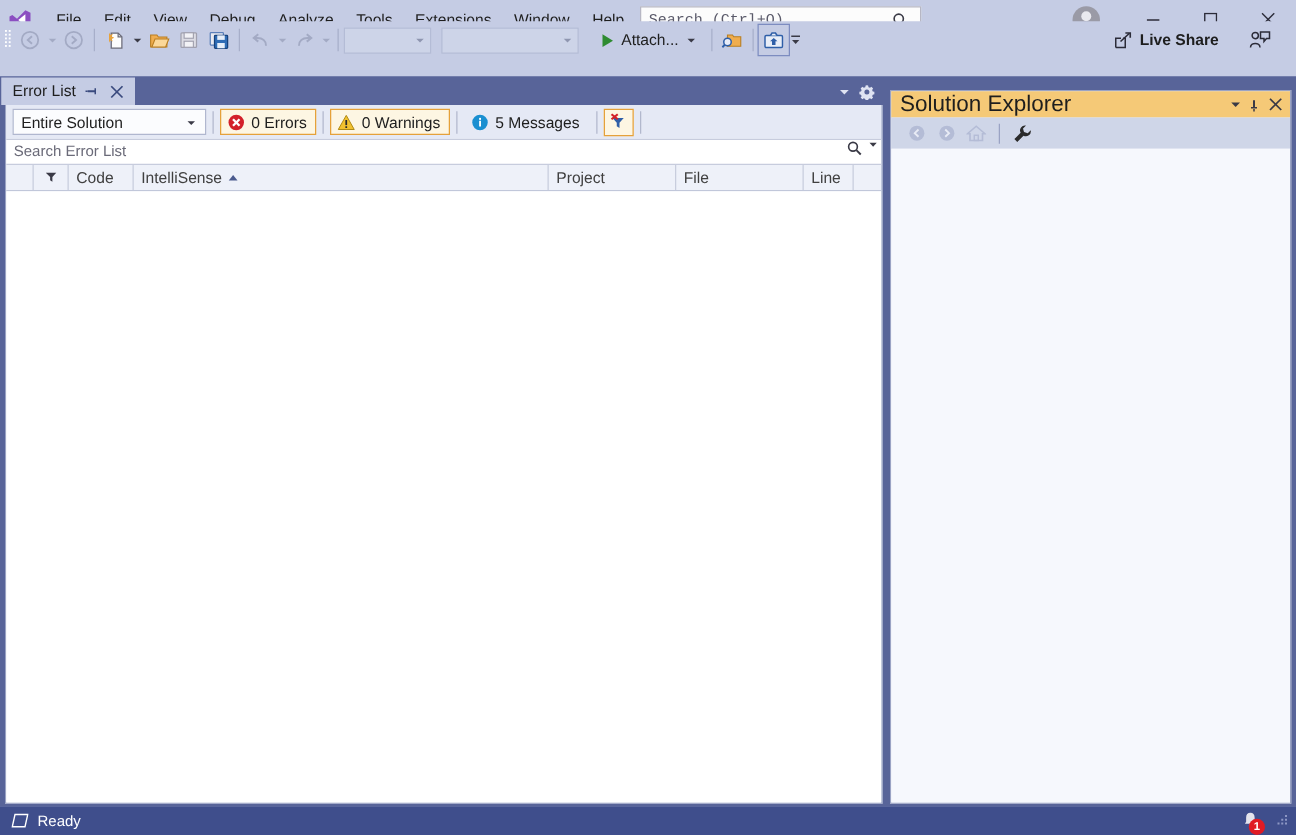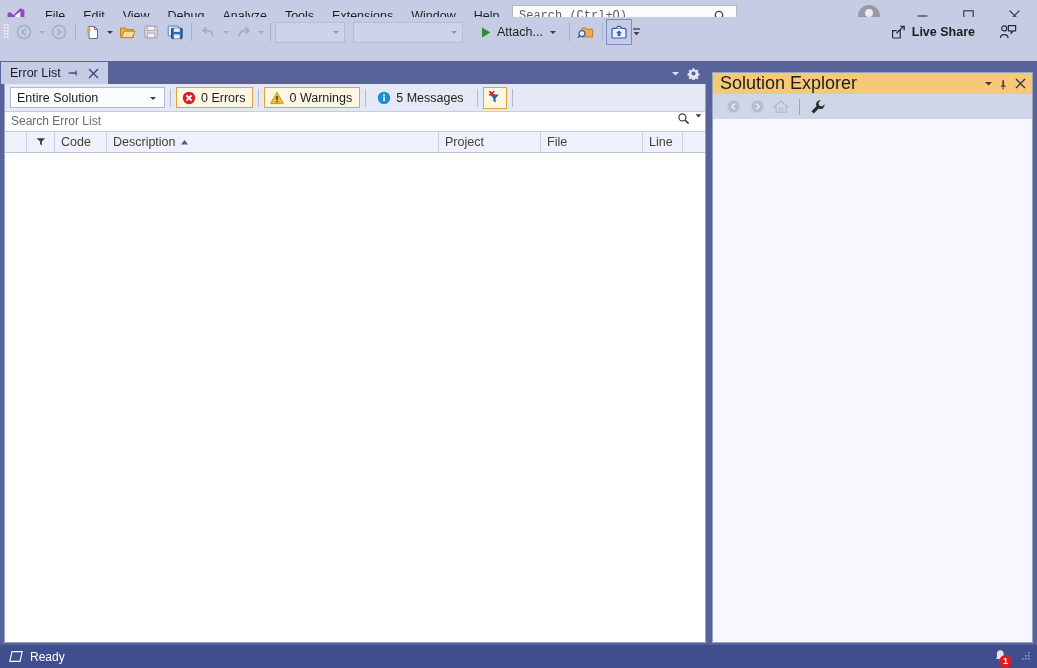--- a/index.html
+++ b/index.html
@@ -599,7 +599,7 @@
           <span>Code</span>
         </div>
         <div class="hcell" style="width:332px">
-          <span>Description</span>
+          <span>IntelliSense</span>
           <span>
             <svg width="9" height="9" viewBox="0 0 9 9">
                 <path d="M4.5 2 L8 6.4 H1Z" fill="#4a5a8e"></path>

